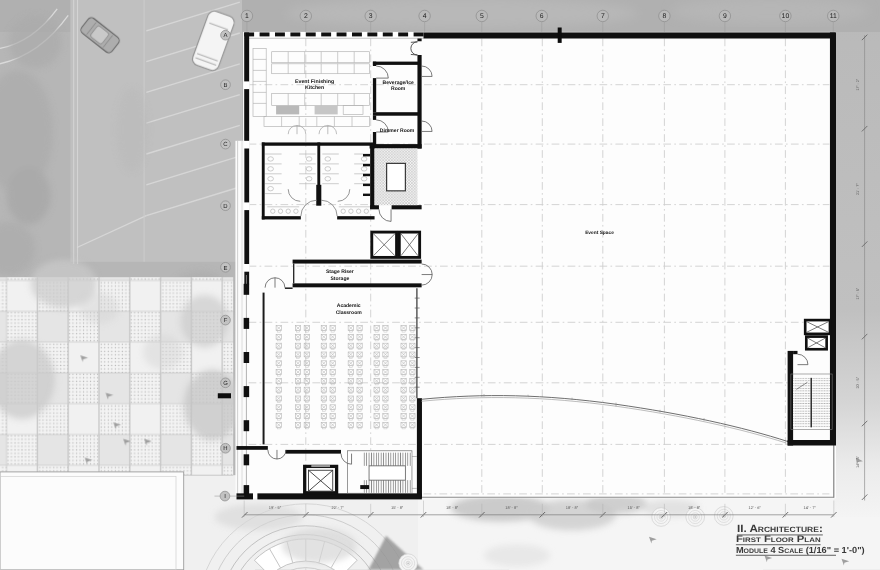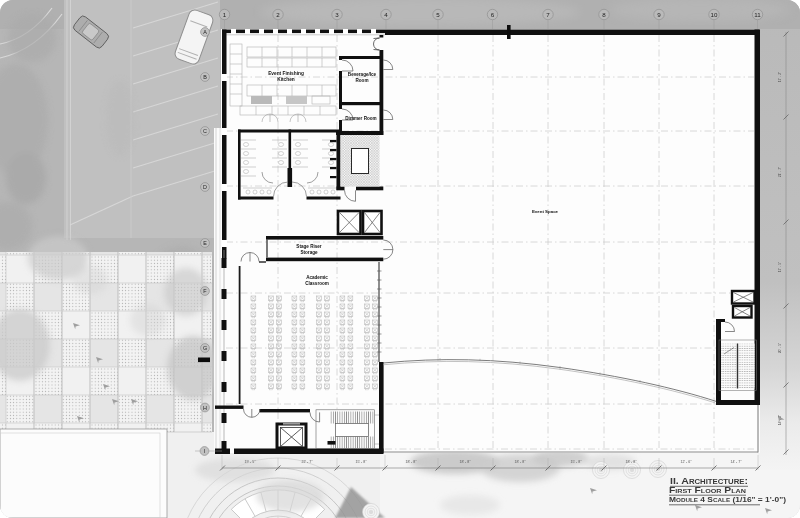--- a/index.html
+++ b/index.html
@@ -3,7 +3,7 @@
 <meta charset="utf-8">
 <style>
   html,body{margin:0;padding:0;background:#fff;}
-  #page{position:relative;width:800px;height:518px;overflow:hidden;font-family:"Liberation Sans", sans-serif;border-radius:13px;}
+  #page{position:relative;width:800px;height:518px;overflow:hidden;font-family:"Liberation Sans", sans-serif;}
   svg{display:block;}
   text{font-family:"Liberation Sans", sans-serif;}
 </style>

